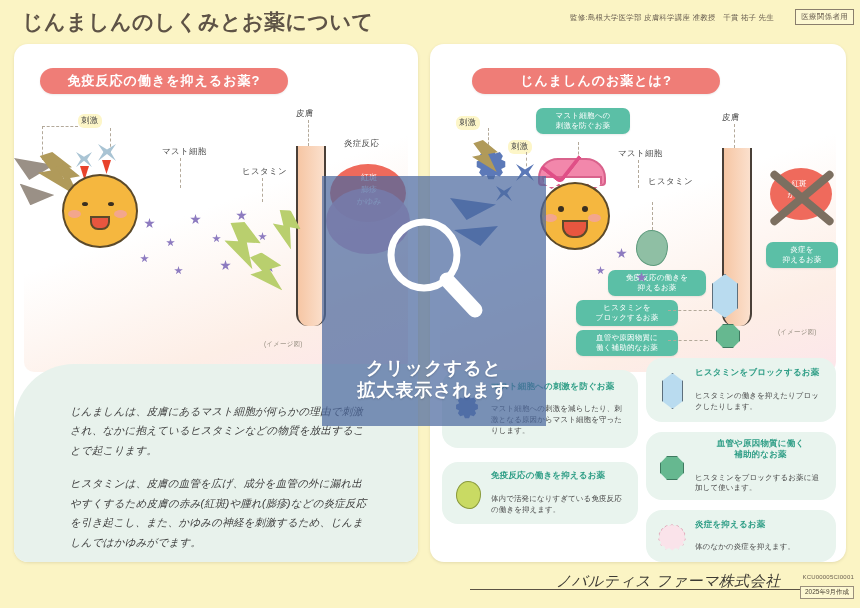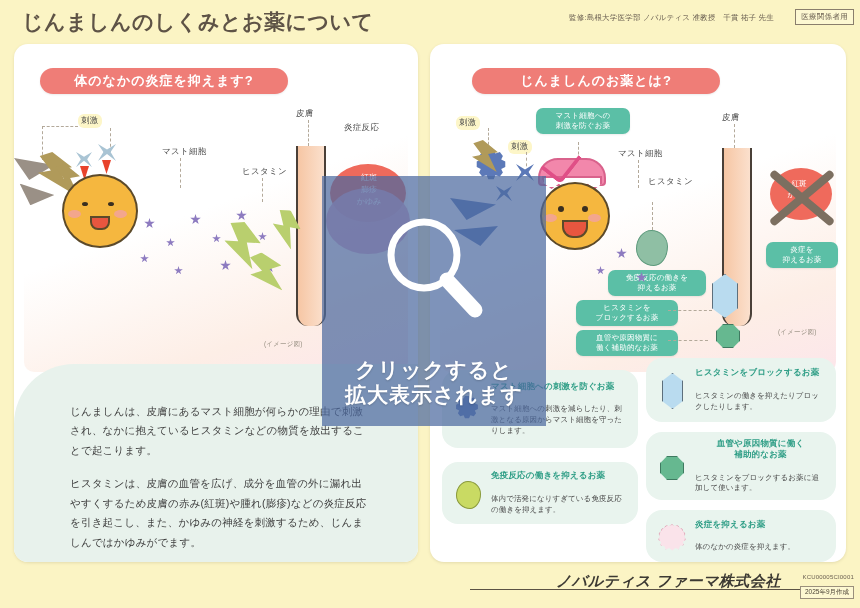--- a/index.html
+++ b/index.html
@@ -189,7 +189,7 @@
 
   <div class="hdr">
     <div class="hdr-title">じんましんのしくみとお薬について</div>
-    <div class="hdr-sup">監修:島根大学医学部 ノバルティス 准教授　千貫 祐子 先生</div>
+    <div class="hdr-sup">監修:島根大学医学部 皮膚科学講座 准教授　千貫 祐子 先生</div>
     <div class="hdr-badge">医療関係者用</div>
   </div>
 

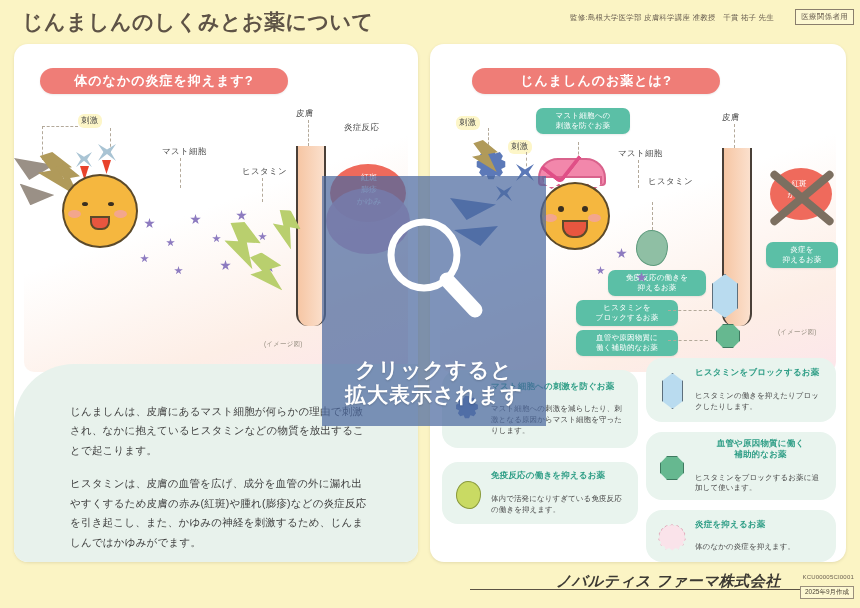--- a/index.html
+++ b/index.html
@@ -194,7 +194,7 @@
   </div>
 
   <div class="panel panel-l">
-    <div class="pill pill-l">体のなかの炎症を抑えます?</div>
+    <div class="pill pill-l">免疫反応の働きを抑えるお薬?</div>
 
     <div class="diag">
       <div class="diag-bg"></div>

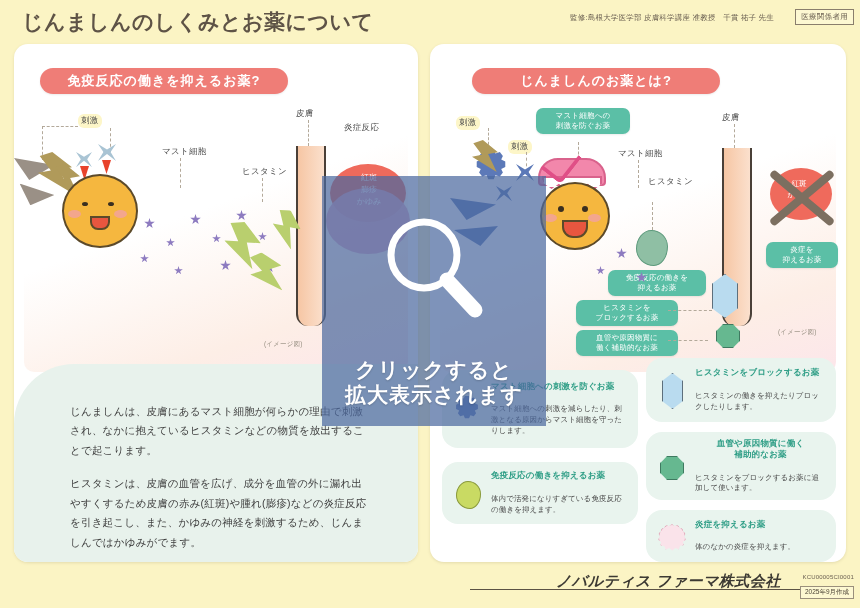--- a/index.html
+++ b/index.html
@@ -241,7 +241,7 @@
       <div class="dash" style="left:294px;top:18px;height:26px;"></div>
       <div class="skin" style="left:282px;top:44px;width:26px;height:180px;border-radius:0 0 12px 12px;"></div>
 
-      <div class="lbl" style="left:330px;top:20px;">炎症反応</div>
+      <div class="lbl" style="left:330px;top:36px;">炎症反応</div>
       <div class="bubble" style="left:316px;top:62px;width:76px;height:58px;background:#ef6a5c;"></div>
       <div class="bubble" style="left:312px;top:86px;width:84px;height:66px;background:#e1a6c4;opacity:.9;"></div>
       <div style="position:absolute;left:332px;top:70px;font-size:8px;color:#fff;line-height:1.5;text-align:center;width:46px;">

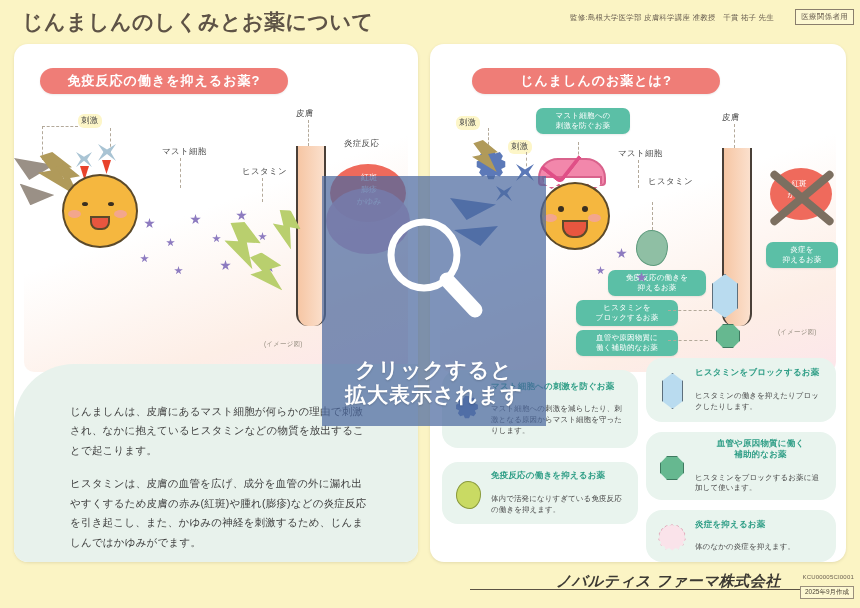--- a/index.html
+++ b/index.html
@@ -164,8 +164,8 @@
   }
   .mag{position:absolute;left:50%;top:34px;transform:translateX(-50%);}
   .ov-txt{
-    position:relative;margin-bottom:18px;text-align:center;
-    color:#fff;font-size:21px;font-weight:700;line-height:1.22;letter-spacing:1px;
+    position:relative;margin-bottom:24px;text-align:center;
+    color:#fff;font-size:18px;font-weight:700;line-height:1.22;letter-spacing:1px;
     text-shadow:0 1px 2px rgba(0,0,0,.18);
   }
 

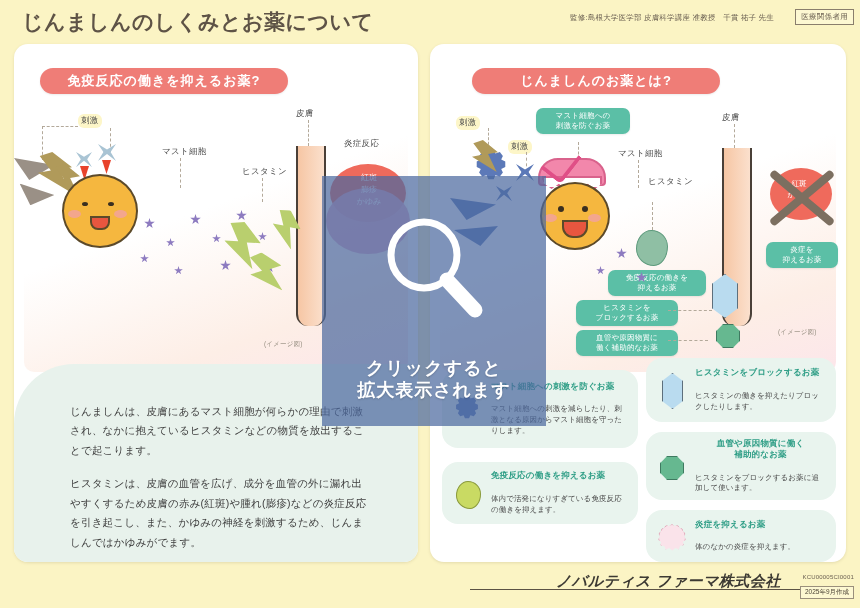--- a/index.html
+++ b/index.html
@@ -115,7 +115,7 @@
   }
   .lbody-txt{
     position:absolute;left:56px;top:38px;width:300px;
-    font-size:10.5px;line-height:1.85;color:#3d3d3d;letter-spacing:.2px;
+    font-size:10.5px;line-height:1.85;color:#3d3d3d;letter-spacing:.2px;font-style:italic;
   }
   .lbody-txt p{margin:0 0 14px 0;}
 

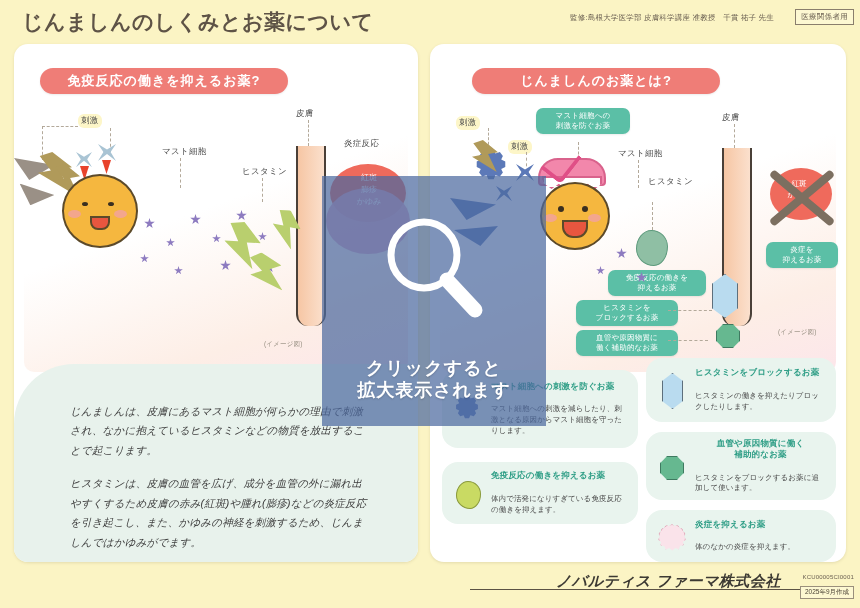--- a/index.html
+++ b/index.html
@@ -173,7 +173,7 @@
   .ftr-line{position:absolute;left:470px;top:589px;width:338px;border-top:1px solid #5b5244;}
   .ftr-logo{
     position:absolute;left:556px;top:572px;
-    font-size:15px;font-weight:700;color:#3d3a33;font-style:italic;letter-spacing:.5px;
+    font-size:15px;font-weight:400;color:#3d3a33;font-style:italic;letter-spacing:.5px;
   }
   .ftr-code{position:absolute;right:6px;top:574px;text-align:right;}
   .ftr-code .c1{font-size:6px;color:#6b6052;letter-spacing:.2px;}

